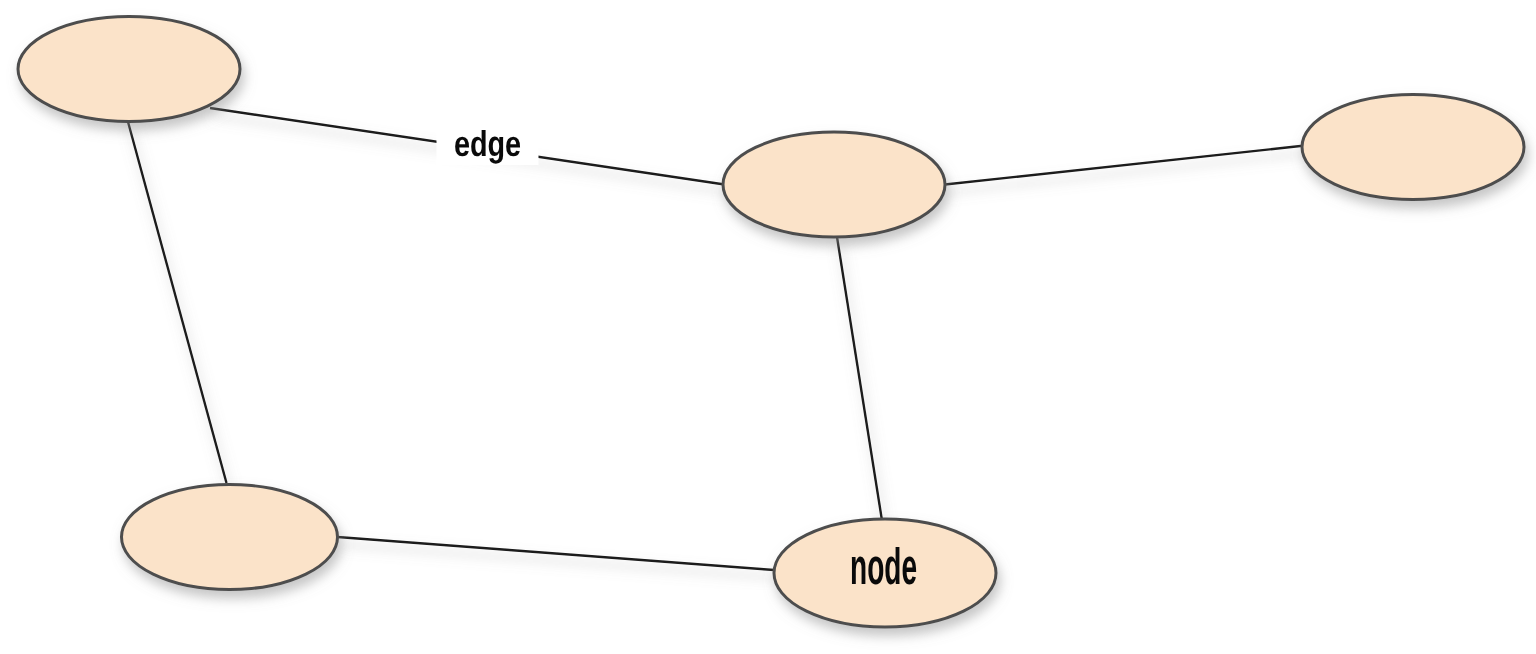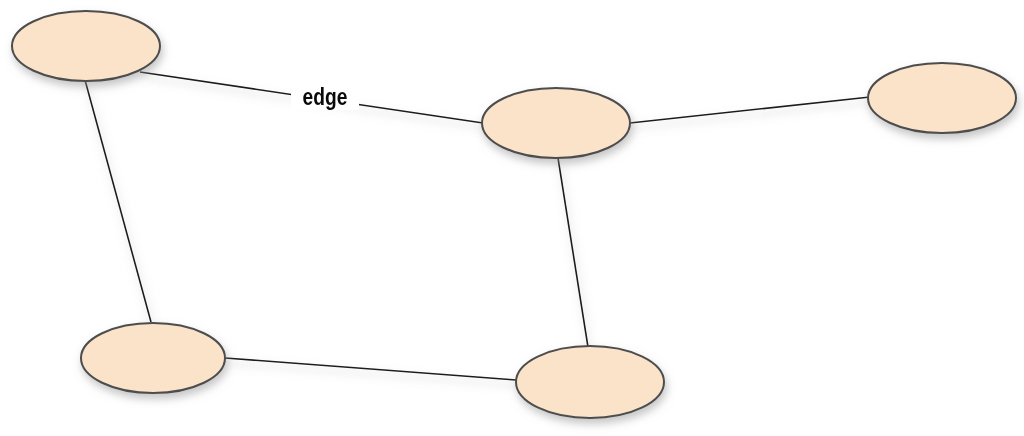--- a/index.html
+++ b/index.html
@@ -46,6 +46,9 @@
     <span class="squeeze">edge</span>
   </div>
 
+  <div class="graph-label label-node" style="left: 589px; top: 378px;">
+    <span class="squeeze">node</span>
+  </div>
 
 </div>
 

